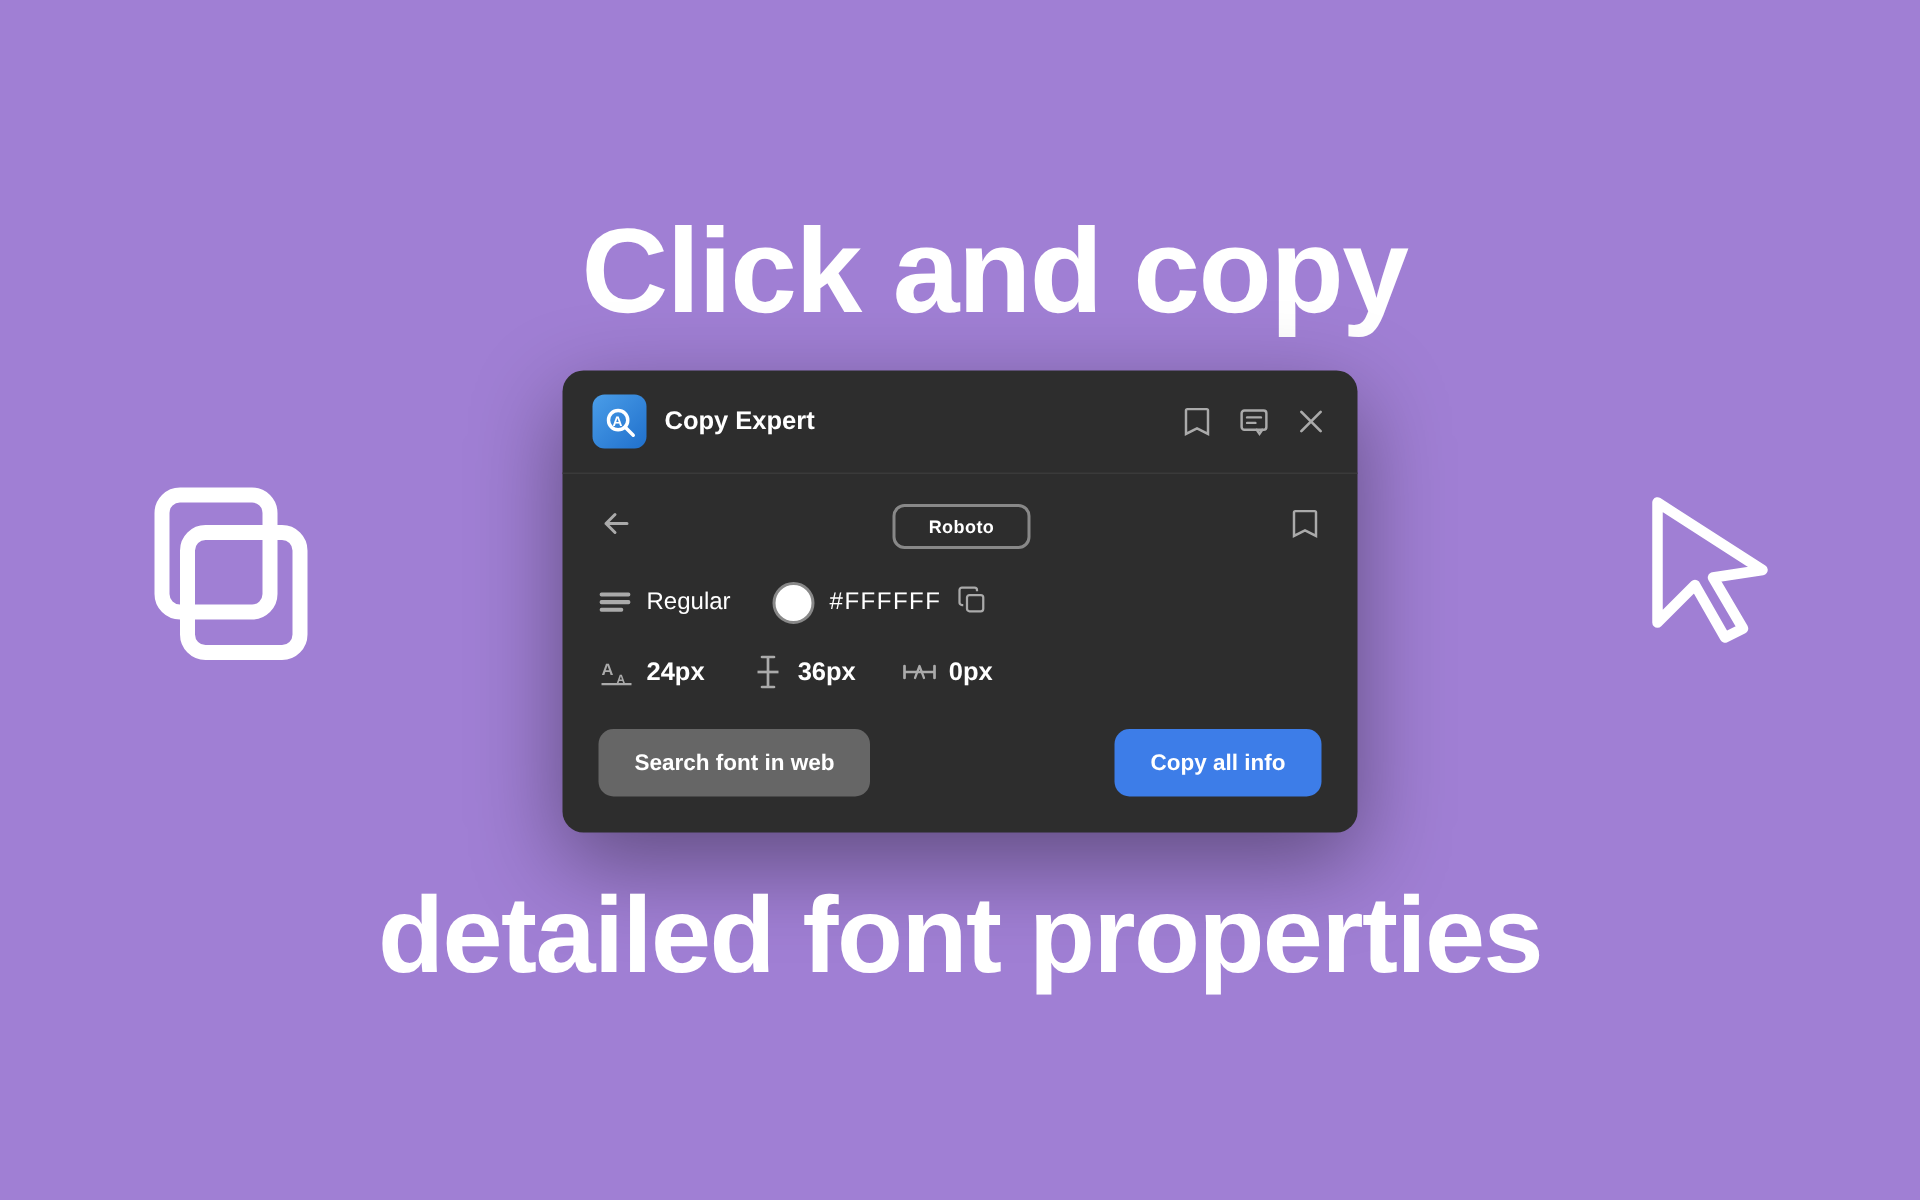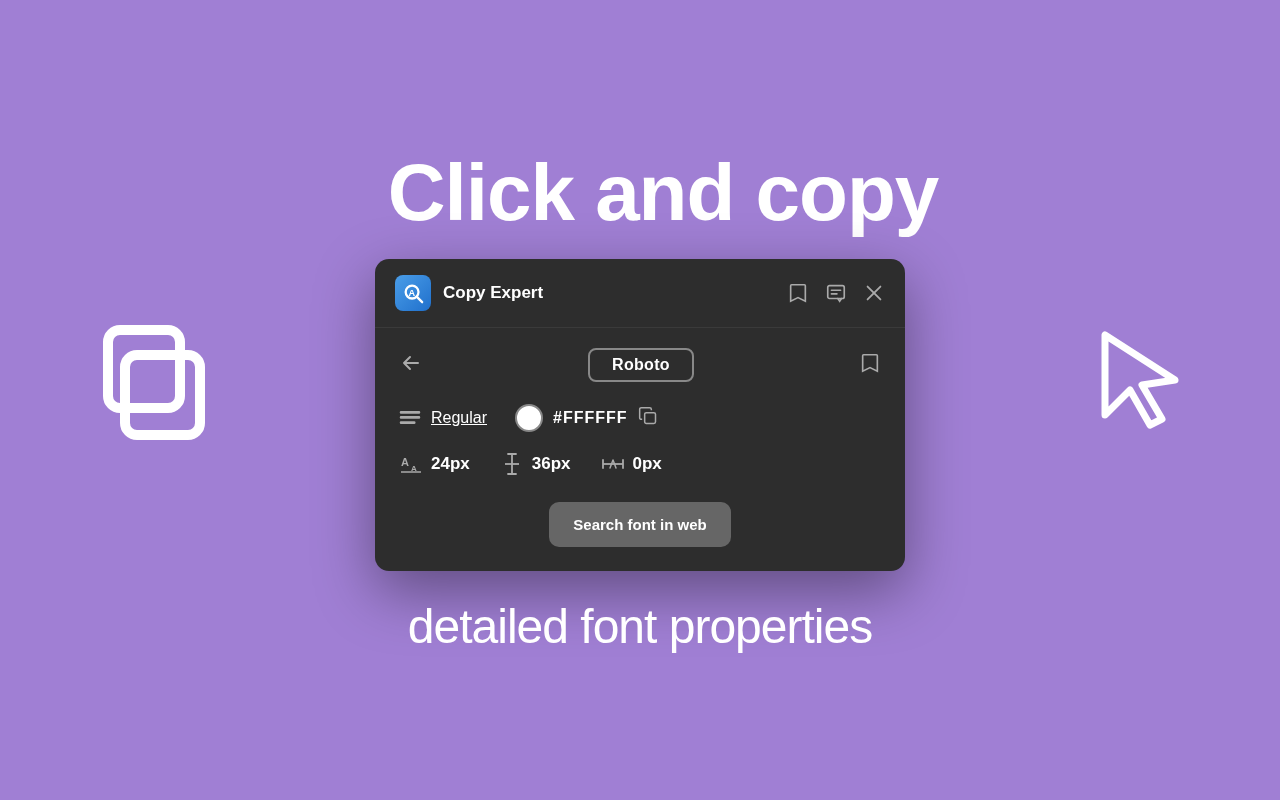--- a/index.html
+++ b/index.html
@@ -141,7 +141,7 @@
       border: 2px solid #888888;
       border-radius: 8px;
       padding: 6px 22px;
-      font-size: 16px;
+      font-size: 12px;
       font-weight: 700;
       color: #ffffff;
       letter-spacing: 0.3px;

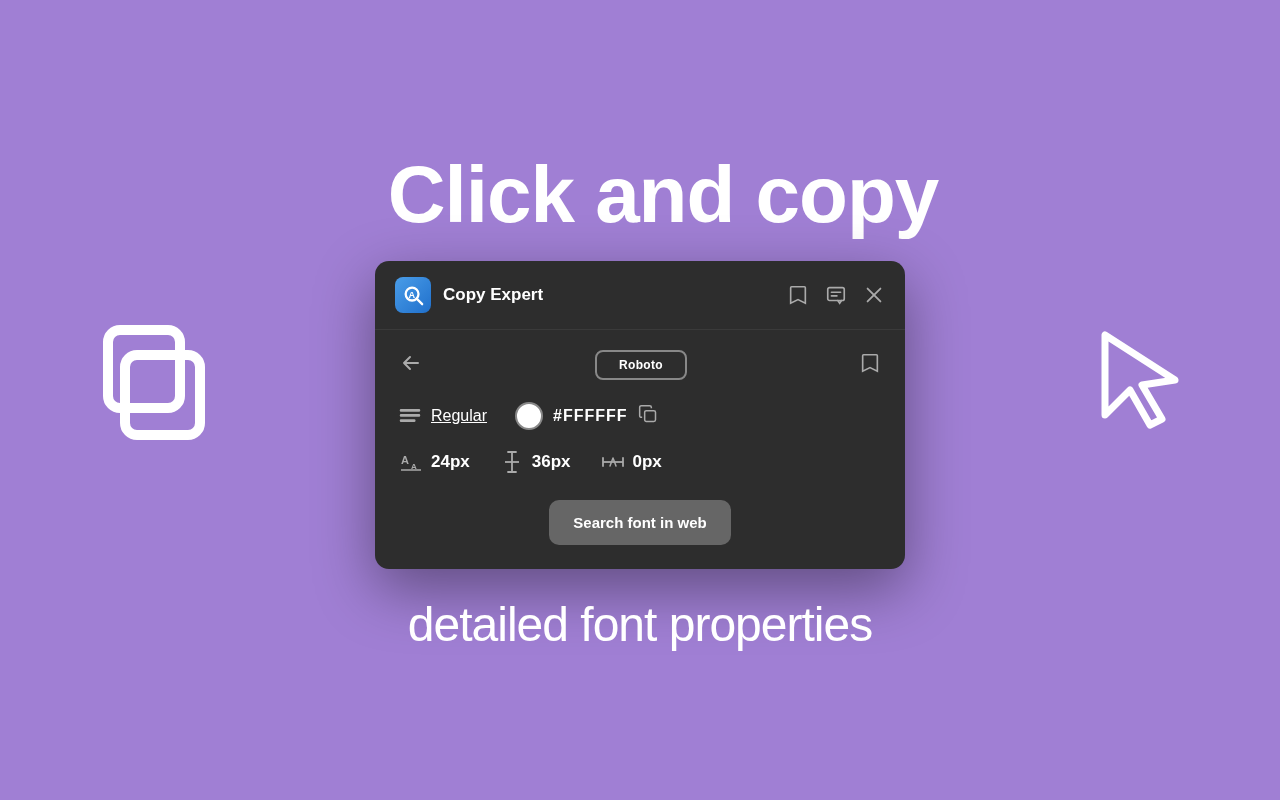--- a/index.html
+++ b/index.html
@@ -179,7 +179,6 @@
       font-size: 16px;
       font-weight: 500;
       color: #ffffff;
-      text-decoration: underline;
     }
 
     .color-section {

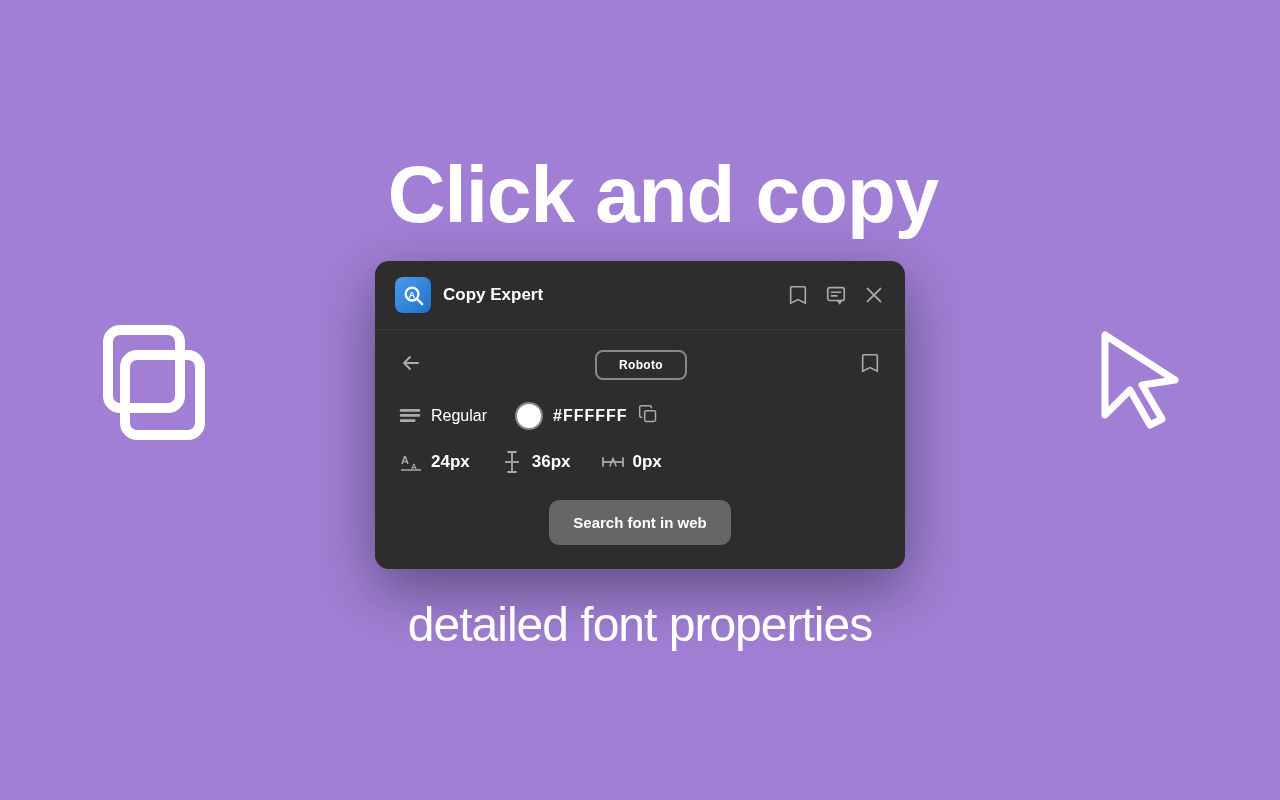--- a/index.html
+++ b/index.html
@@ -198,7 +198,7 @@
 
     .color-hex {
       font-size: 16px;
-      font-weight: 700;
+      font-weight: 400;
       color: #ffffff;
       letter-spacing: 1px;
     }

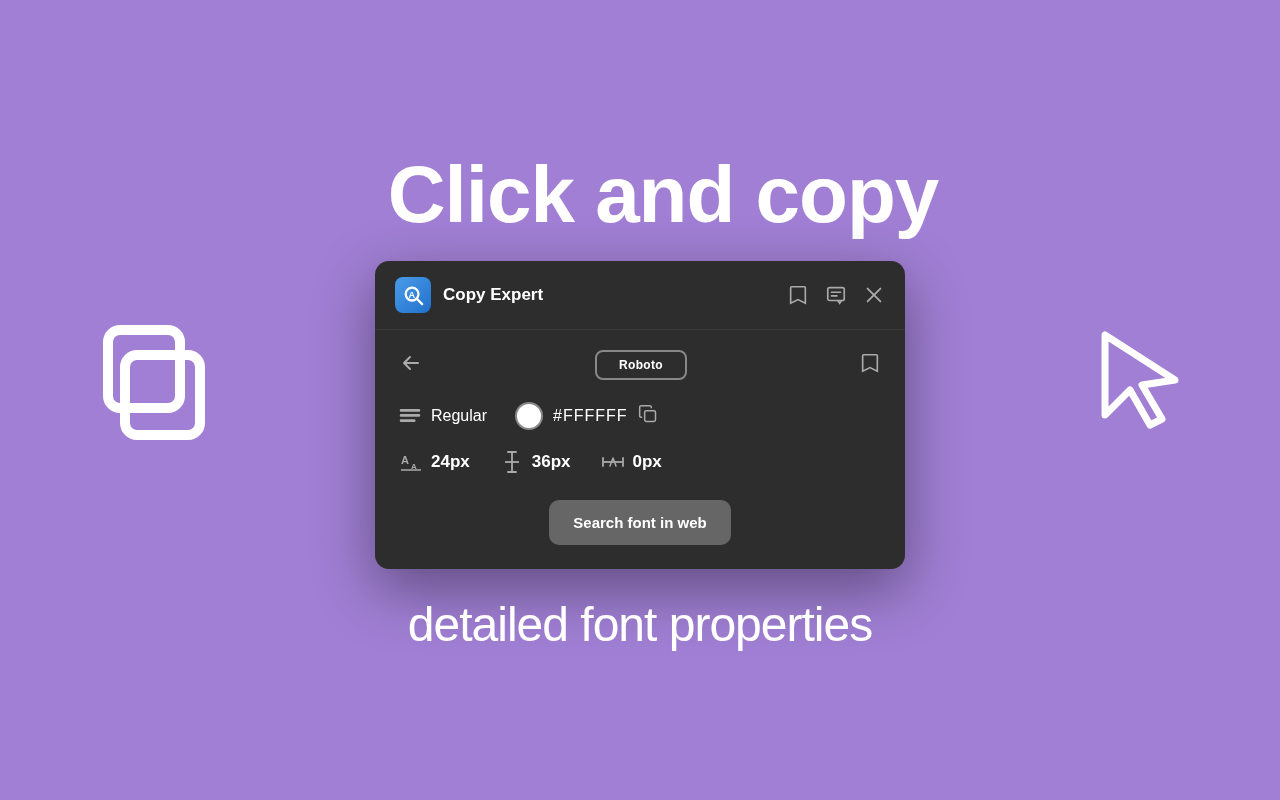--- a/index.html
+++ b/index.html
@@ -244,7 +244,7 @@
     
     .row-buttons {
       display: flex;
-      justify-content: center;
+      justify-content: space-between;
       gap: 4px;
     }
 

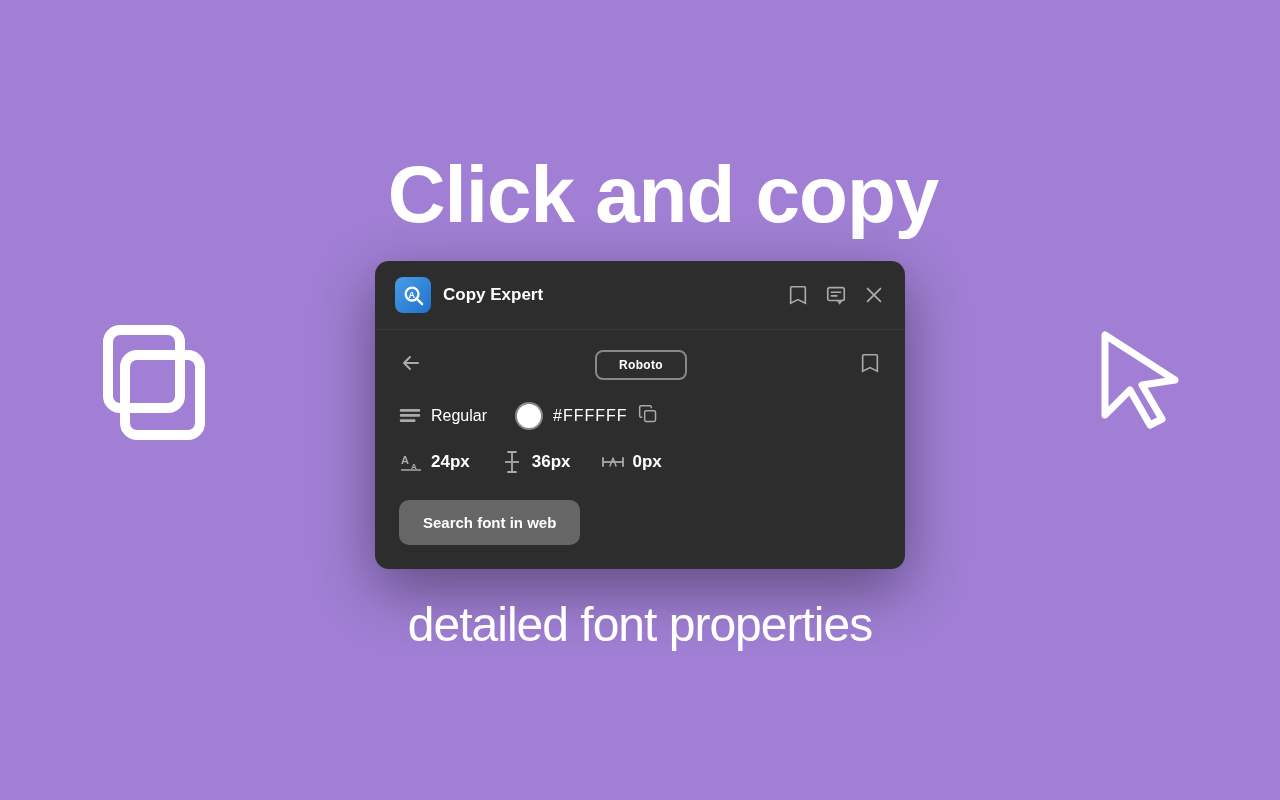--- a/index.html
+++ b/index.html
@@ -391,6 +391,7 @@
 
     <div class="row-buttons">
       <button class="btn-search-web">Search font in web</button>
+      <button class="btn-copy-all">Copy all info</button>
     </div>
 
   </div>

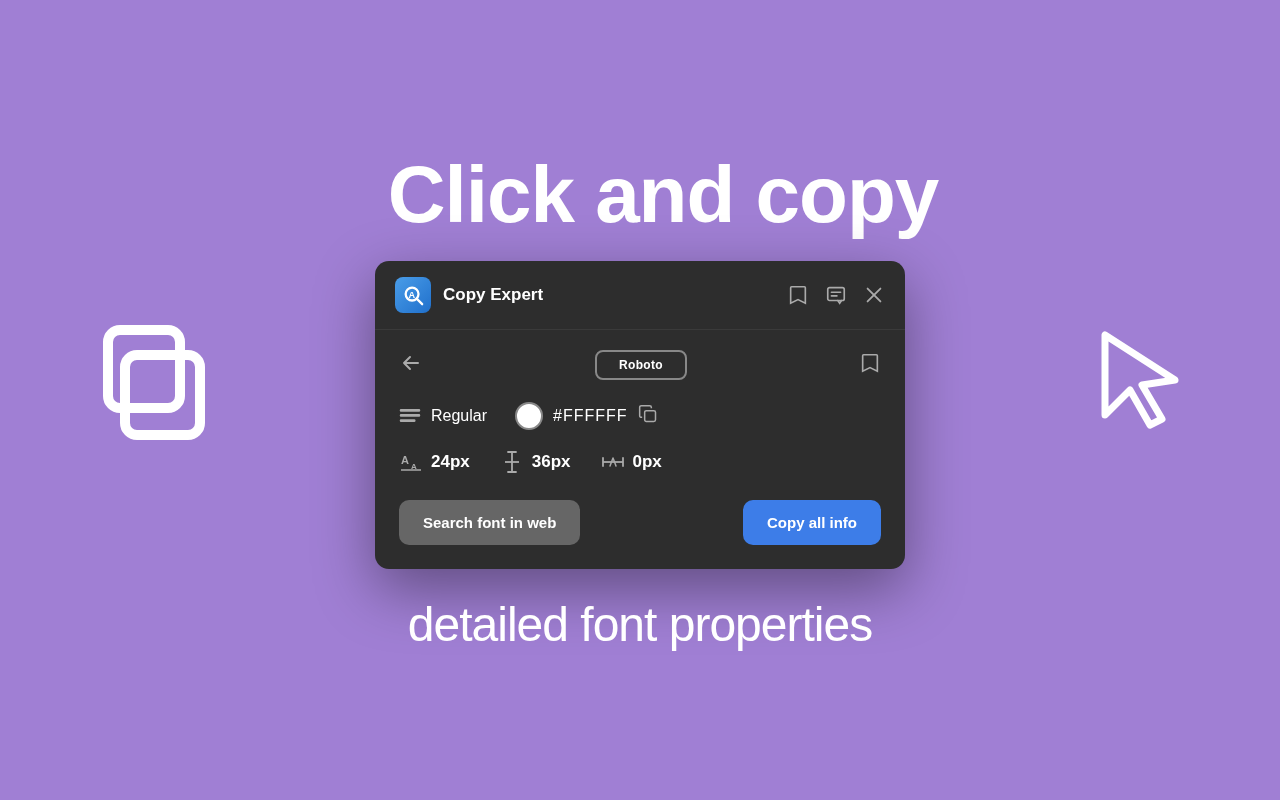--- a/index.html
+++ b/index.html
@@ -28,8 +28,8 @@
     }
 
     .subheadline {
-      font-size: 48px;
-      font-weight: 400;
+      font-size: 72px;
+      font-weight: 700;
       color: #ffffff;
       text-align: center;
       letter-spacing: -1px;

